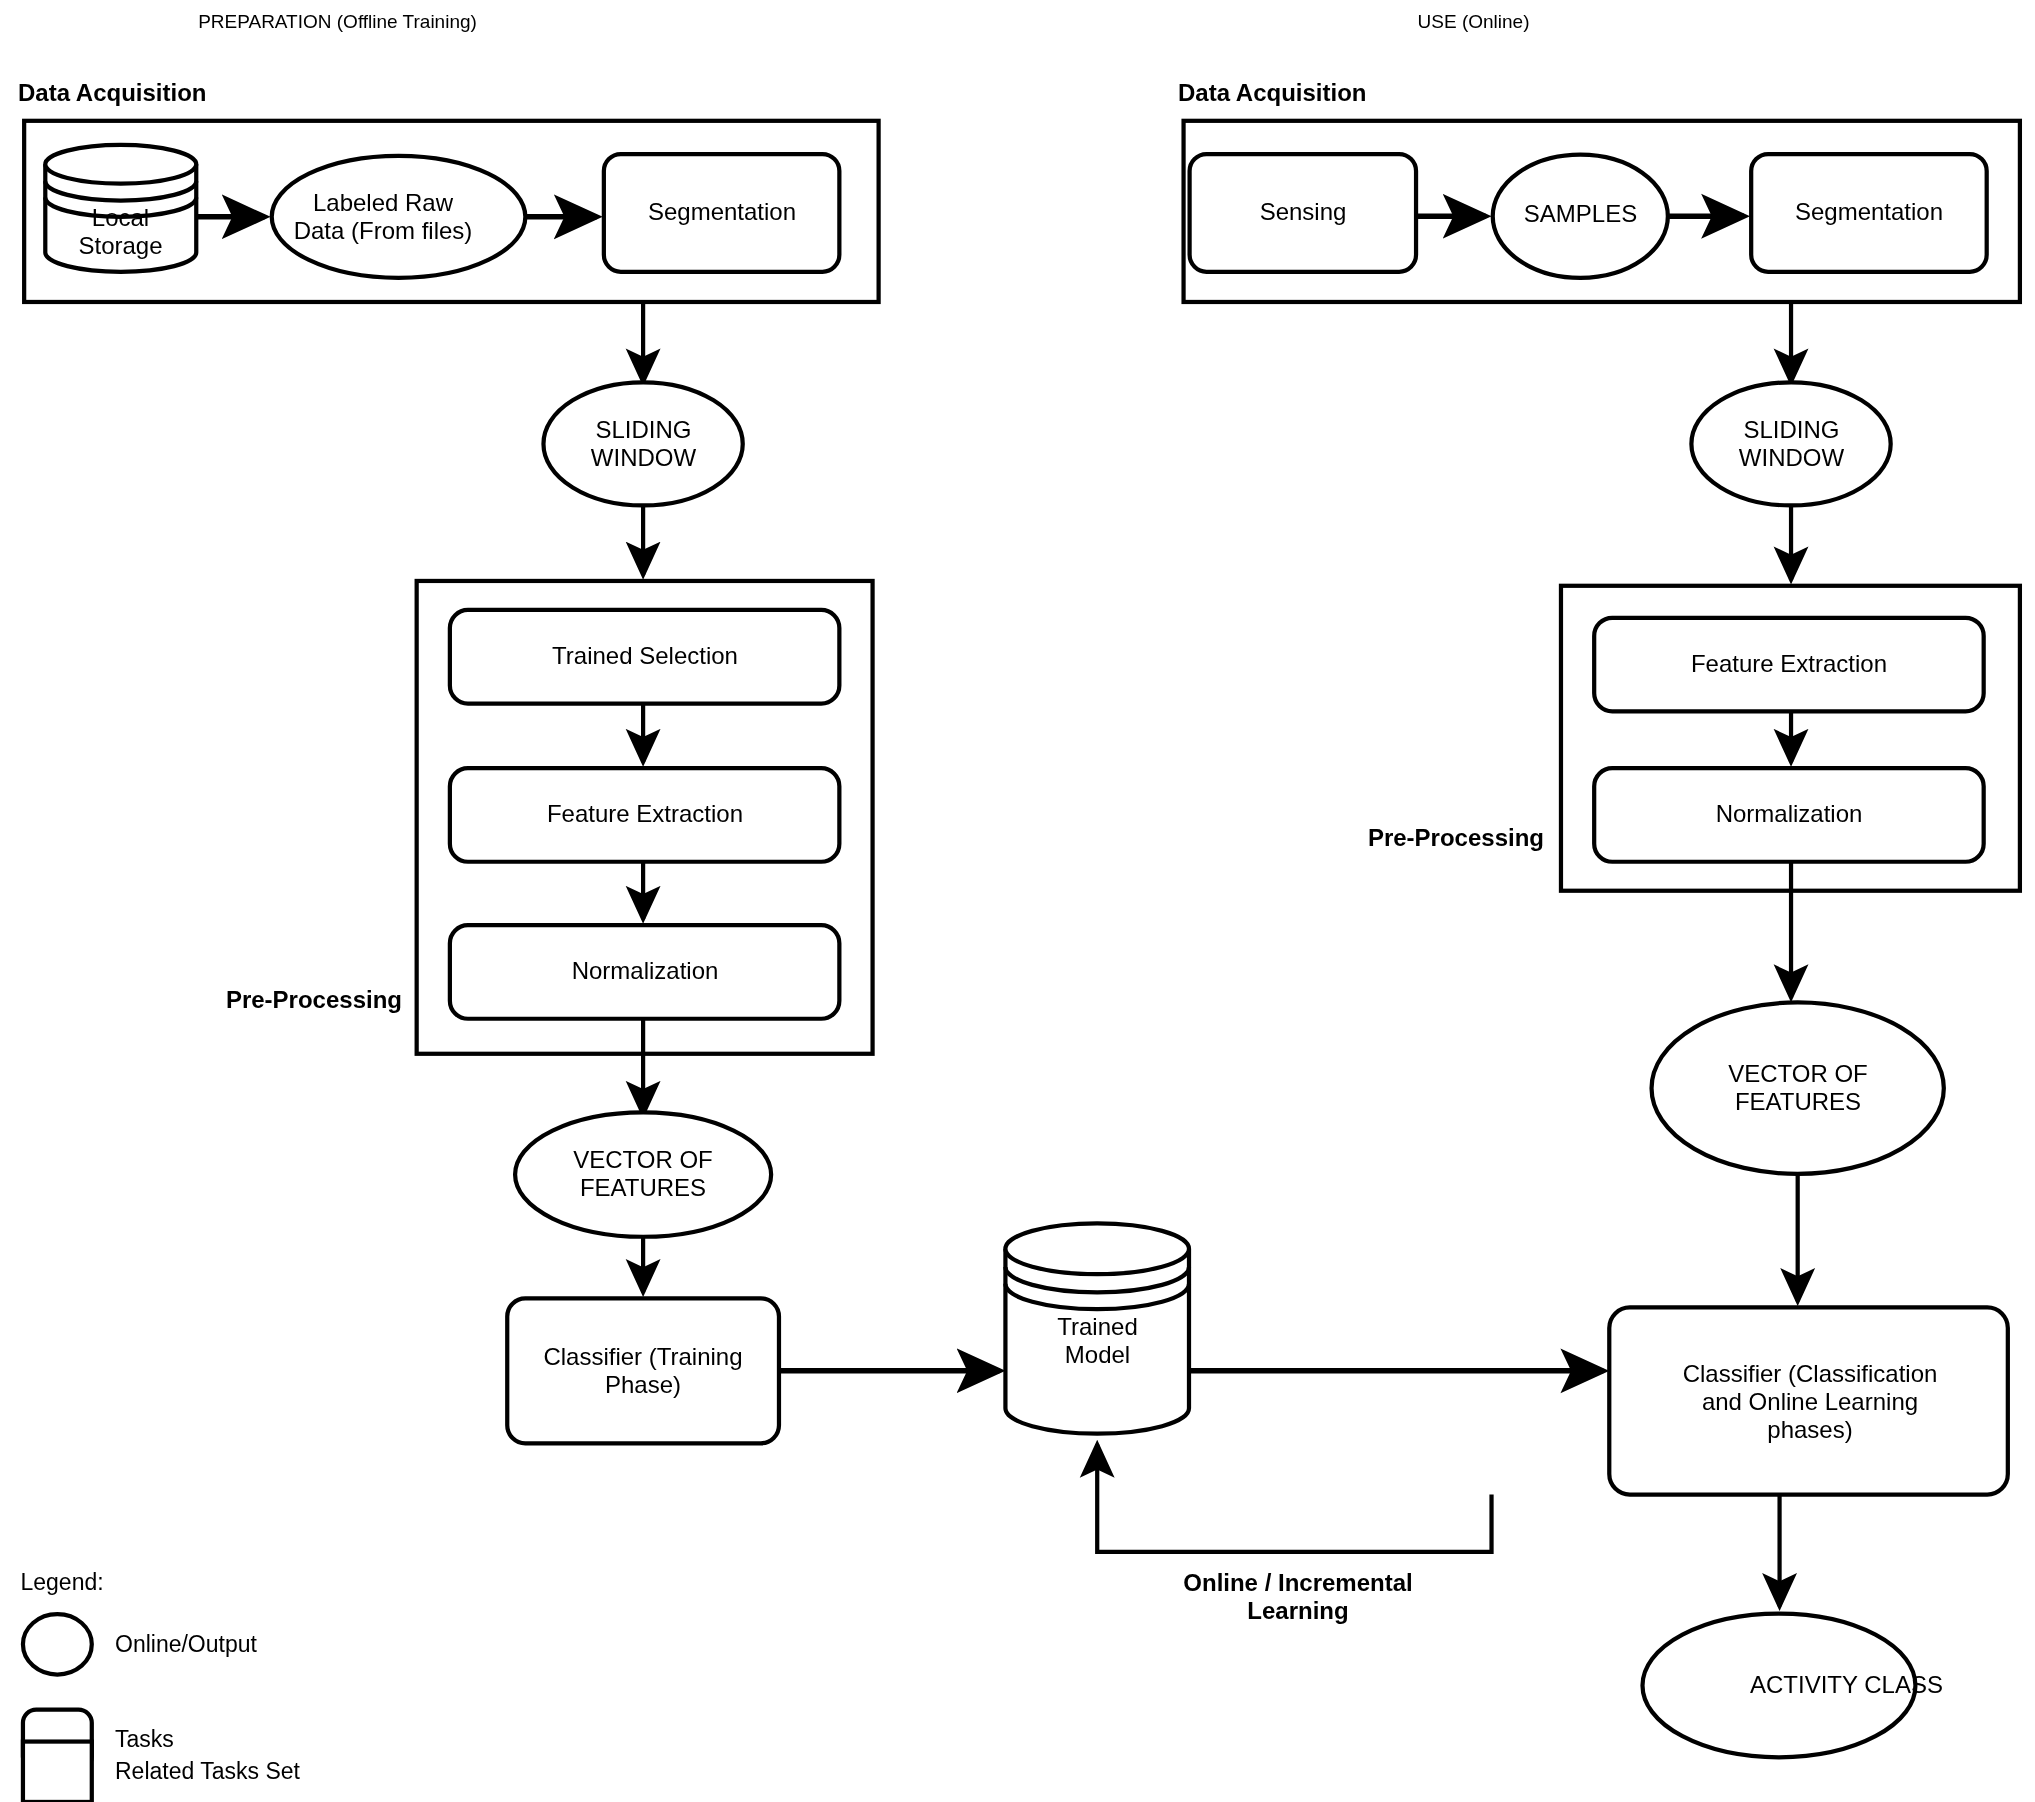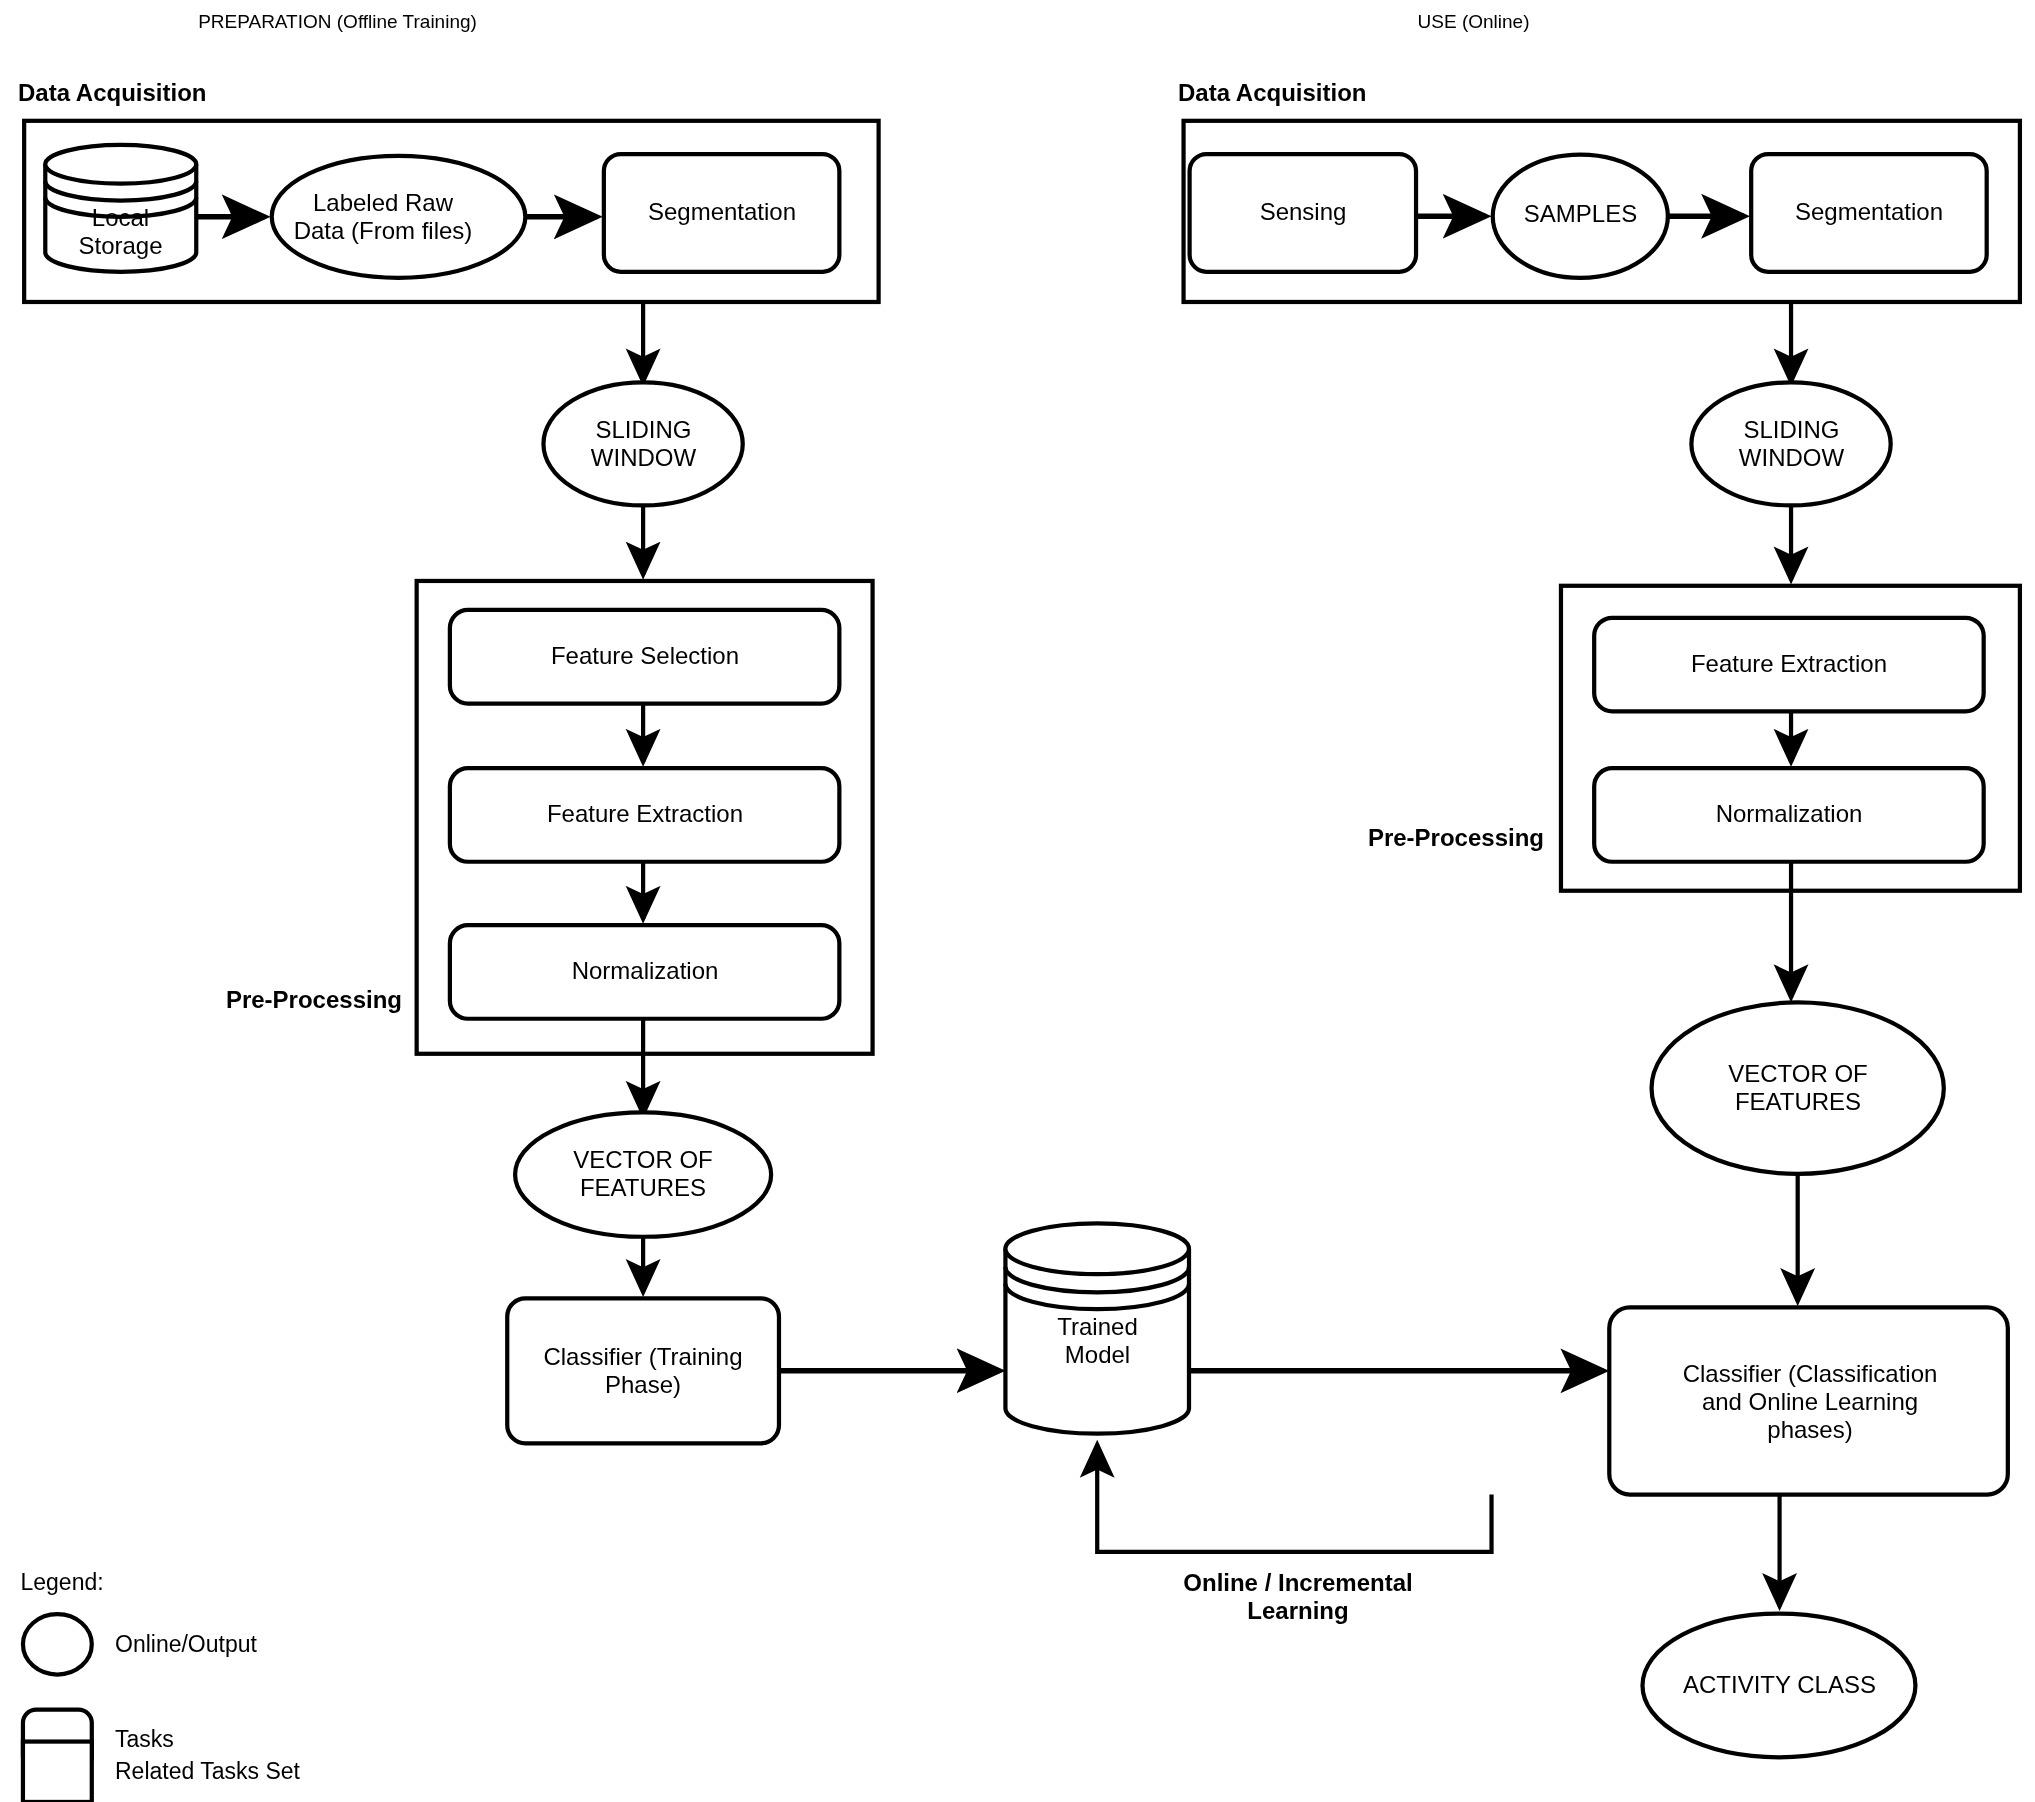--- a/index.html
+++ b/index.html
@@ -160,7 +160,7 @@
   <div class="lbl nodetxt" style="left:544px; top:411px; width:199px; height:66px;">SLIDING
 WINDOW</div>
 
-  <div class="lbl nodetxt" style="left:450px; top:641px; width:390px; height:31px;">Feature Selection</div>
+  <div class="lbl nodetxt" style="left:450px; top:641px; width:390px; height:31px;">Trained Selection</div>
 
   <div class="lbl nodetxt" style="left:450px; top:799px; width:390px; height:31px;">Feature Extraction</div>
 

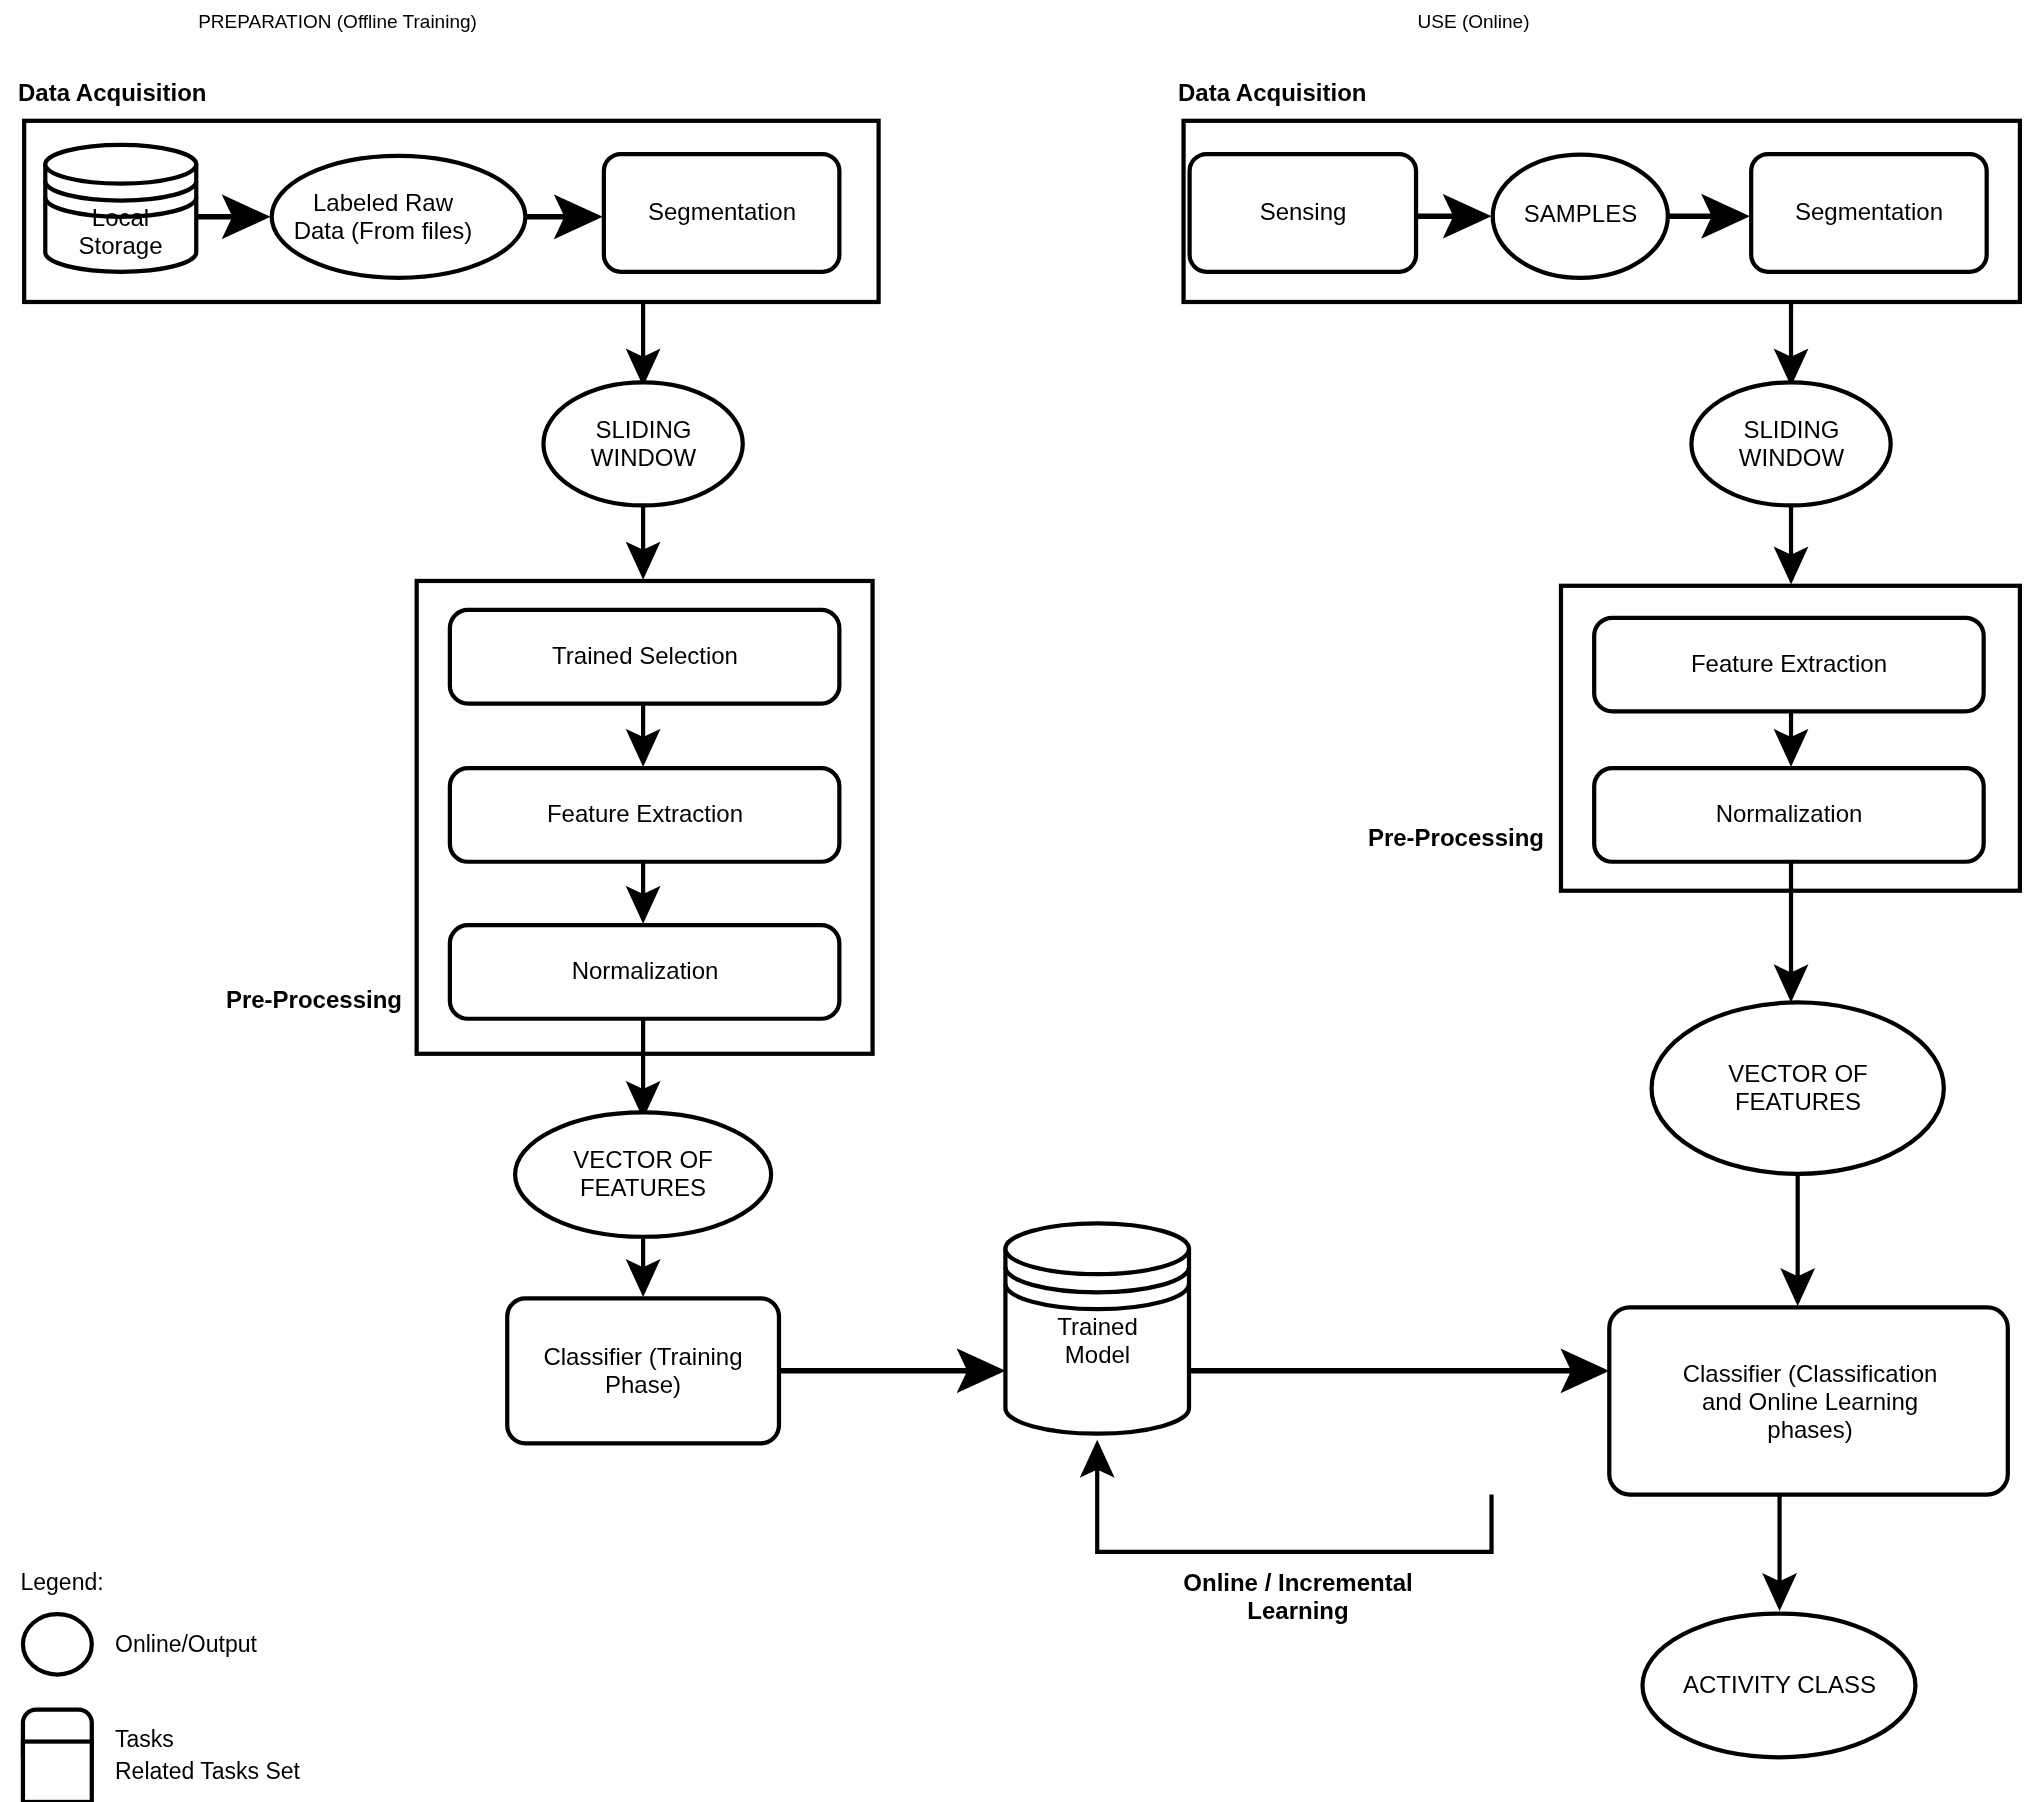--- a/index.html
+++ b/index.html
@@ -198,7 +198,7 @@
 and Online Learning
 phases)</div>
 
-  <div class="lbl nodetxt" style="left:1643px; top:1670px; width:273px; height:31px;">ACTIVITY CLASS</div>
+  <div class="lbl nodetxt" style="left:1710px; top:1670px; width:273px; height:31px;">ACTIVITY CLASS</div>
 
   <div class="lbl legendtitle" style="left:20.5px; top:1569px; width:181px; height:28px; justify-content:flex-start;">Legend:</div>
 

